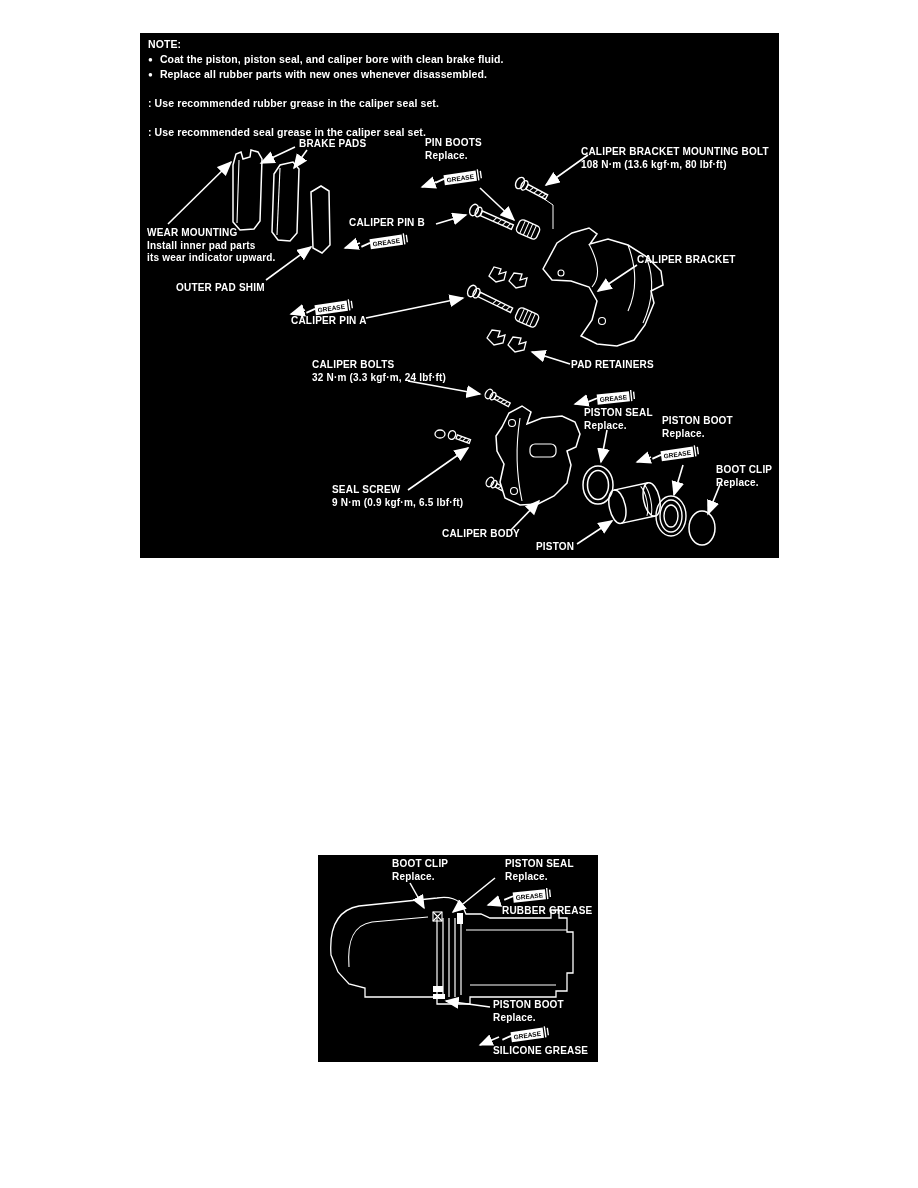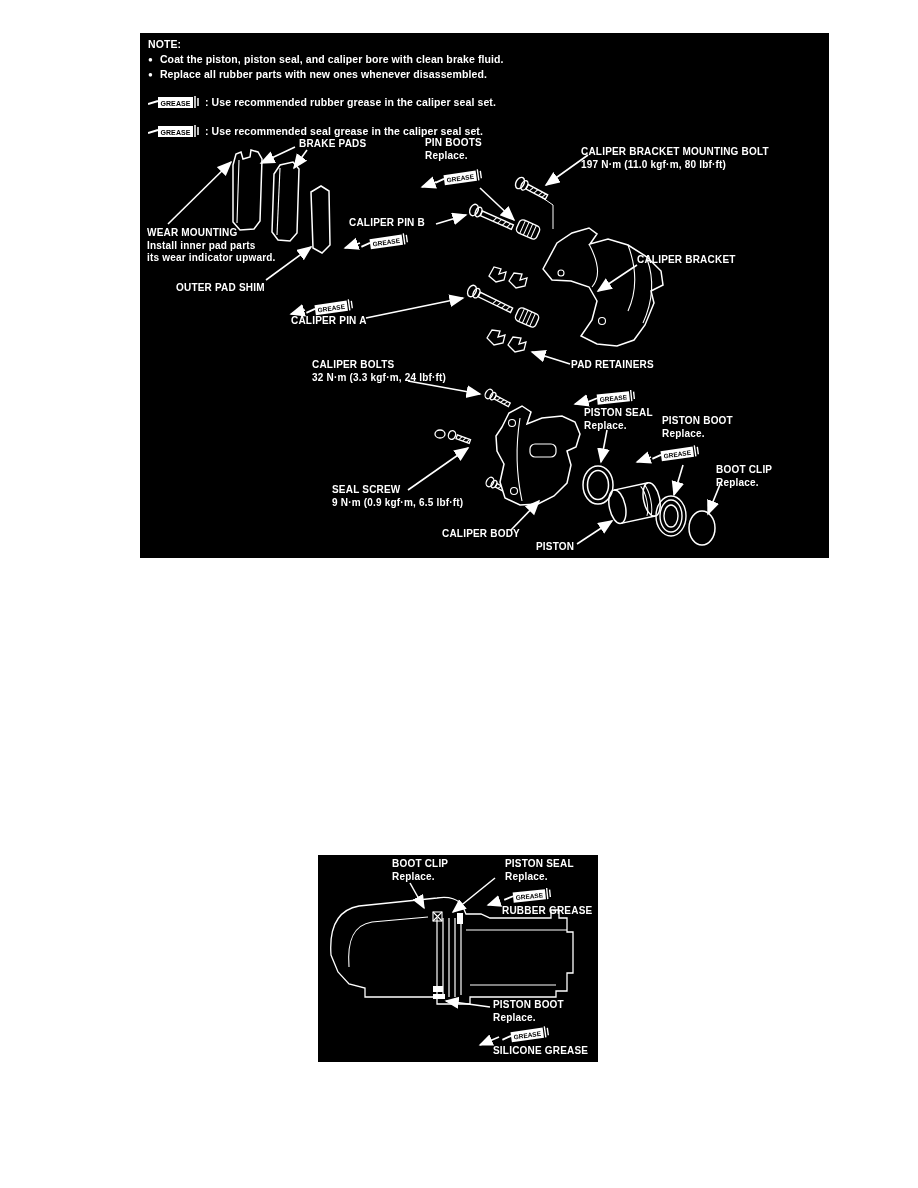--- a/index.html
+++ b/index.html
@@ -8,7 +8,7 @@
     font-family:"Liberation Sans", sans-serif; overflow:hidden;
   }
   .figure { position:absolute; background:#000; overflow:hidden; }
-  #fig1 { left:140px; top:33px; width:689px; height:525px; }
+  #fig1 { left:140px; top:33px; width:639px; height:525px; }
   #fig2 { left:318px; top:855px; width:280px; height:207px; }
   .art { position:absolute; left:0; top:0; }
   .lbl {

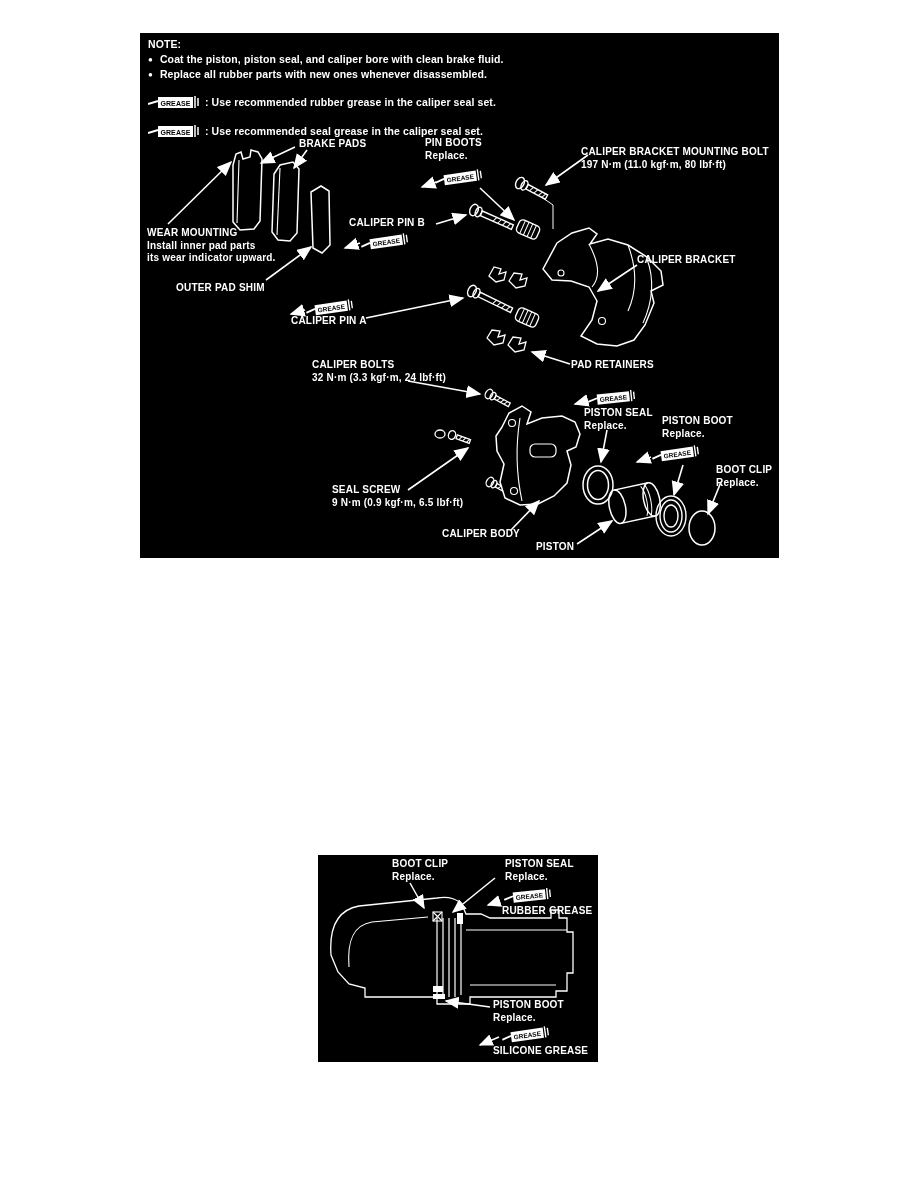--- a/index.html
+++ b/index.html
@@ -21,7 +21,7 @@
   }
   .bullet-row { display:flex; gap:7px; align-items:flex-start; }
   .bullet { font-size:8px; line-height:15px; }
-  .grease-row { display:flex; gap:3px; align-items:center; margin-top:11px; height:18px; }
+  .grease-row { display:flex; gap:3px; margin-top:11px; height:18px;flex-direction:column; }
   .gicon { position:absolute; }
   .r8 { transform:rotate(-8deg); }
   .r6 { transform:rotate(-6deg); }

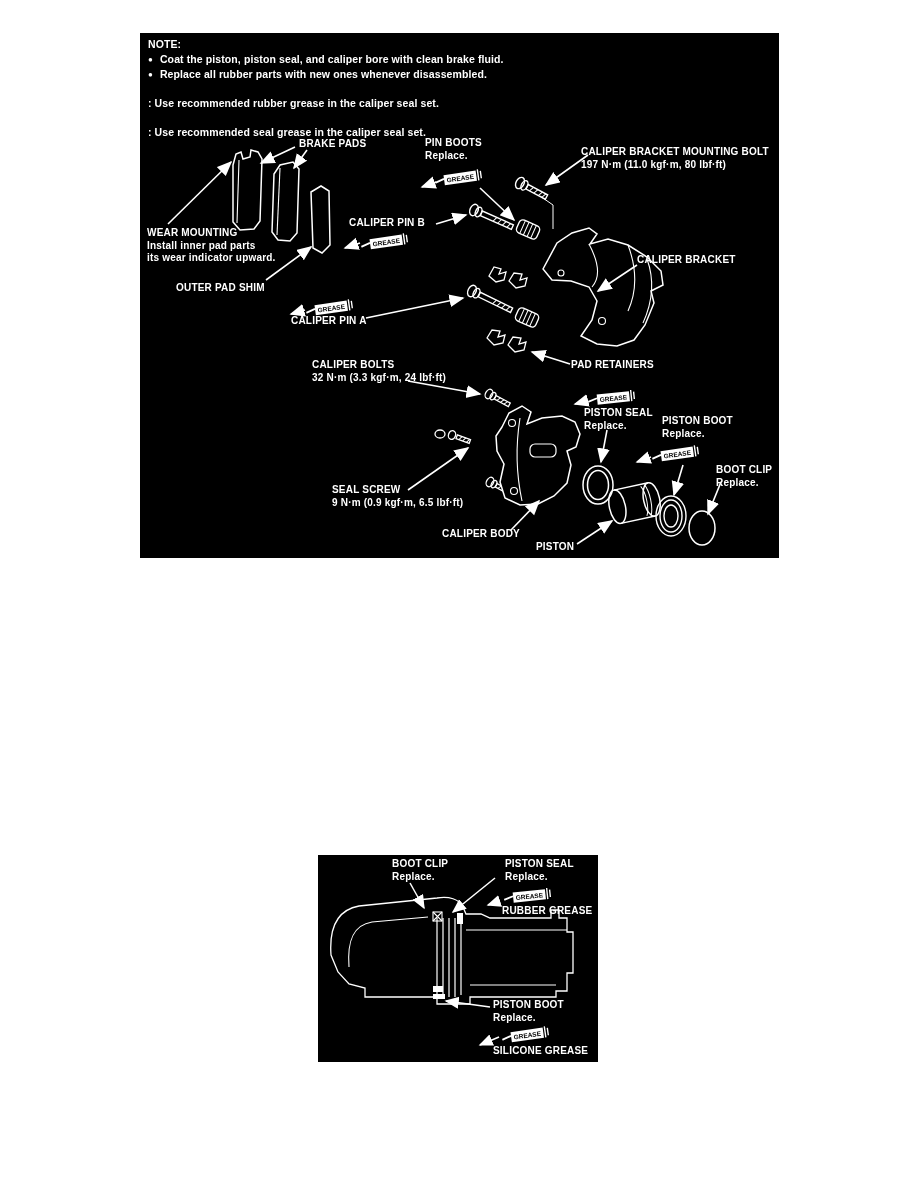--- a/index.html
+++ b/index.html
@@ -256,7 +256,7 @@
 
   <div class="lbl" style="left:441px;top:113px">
     <div>CALIPER BRACKET MOUNTING BOLT</div>
-    <div>197 N·m (11.0 kgf·m, 80 lbf·ft)</div>
+    <div>108 N·m (13.6 kgf·m, 80 lbf·ft)</div>
   </div>
 
   <div class="lbl" style="left:7px;top:194px">

